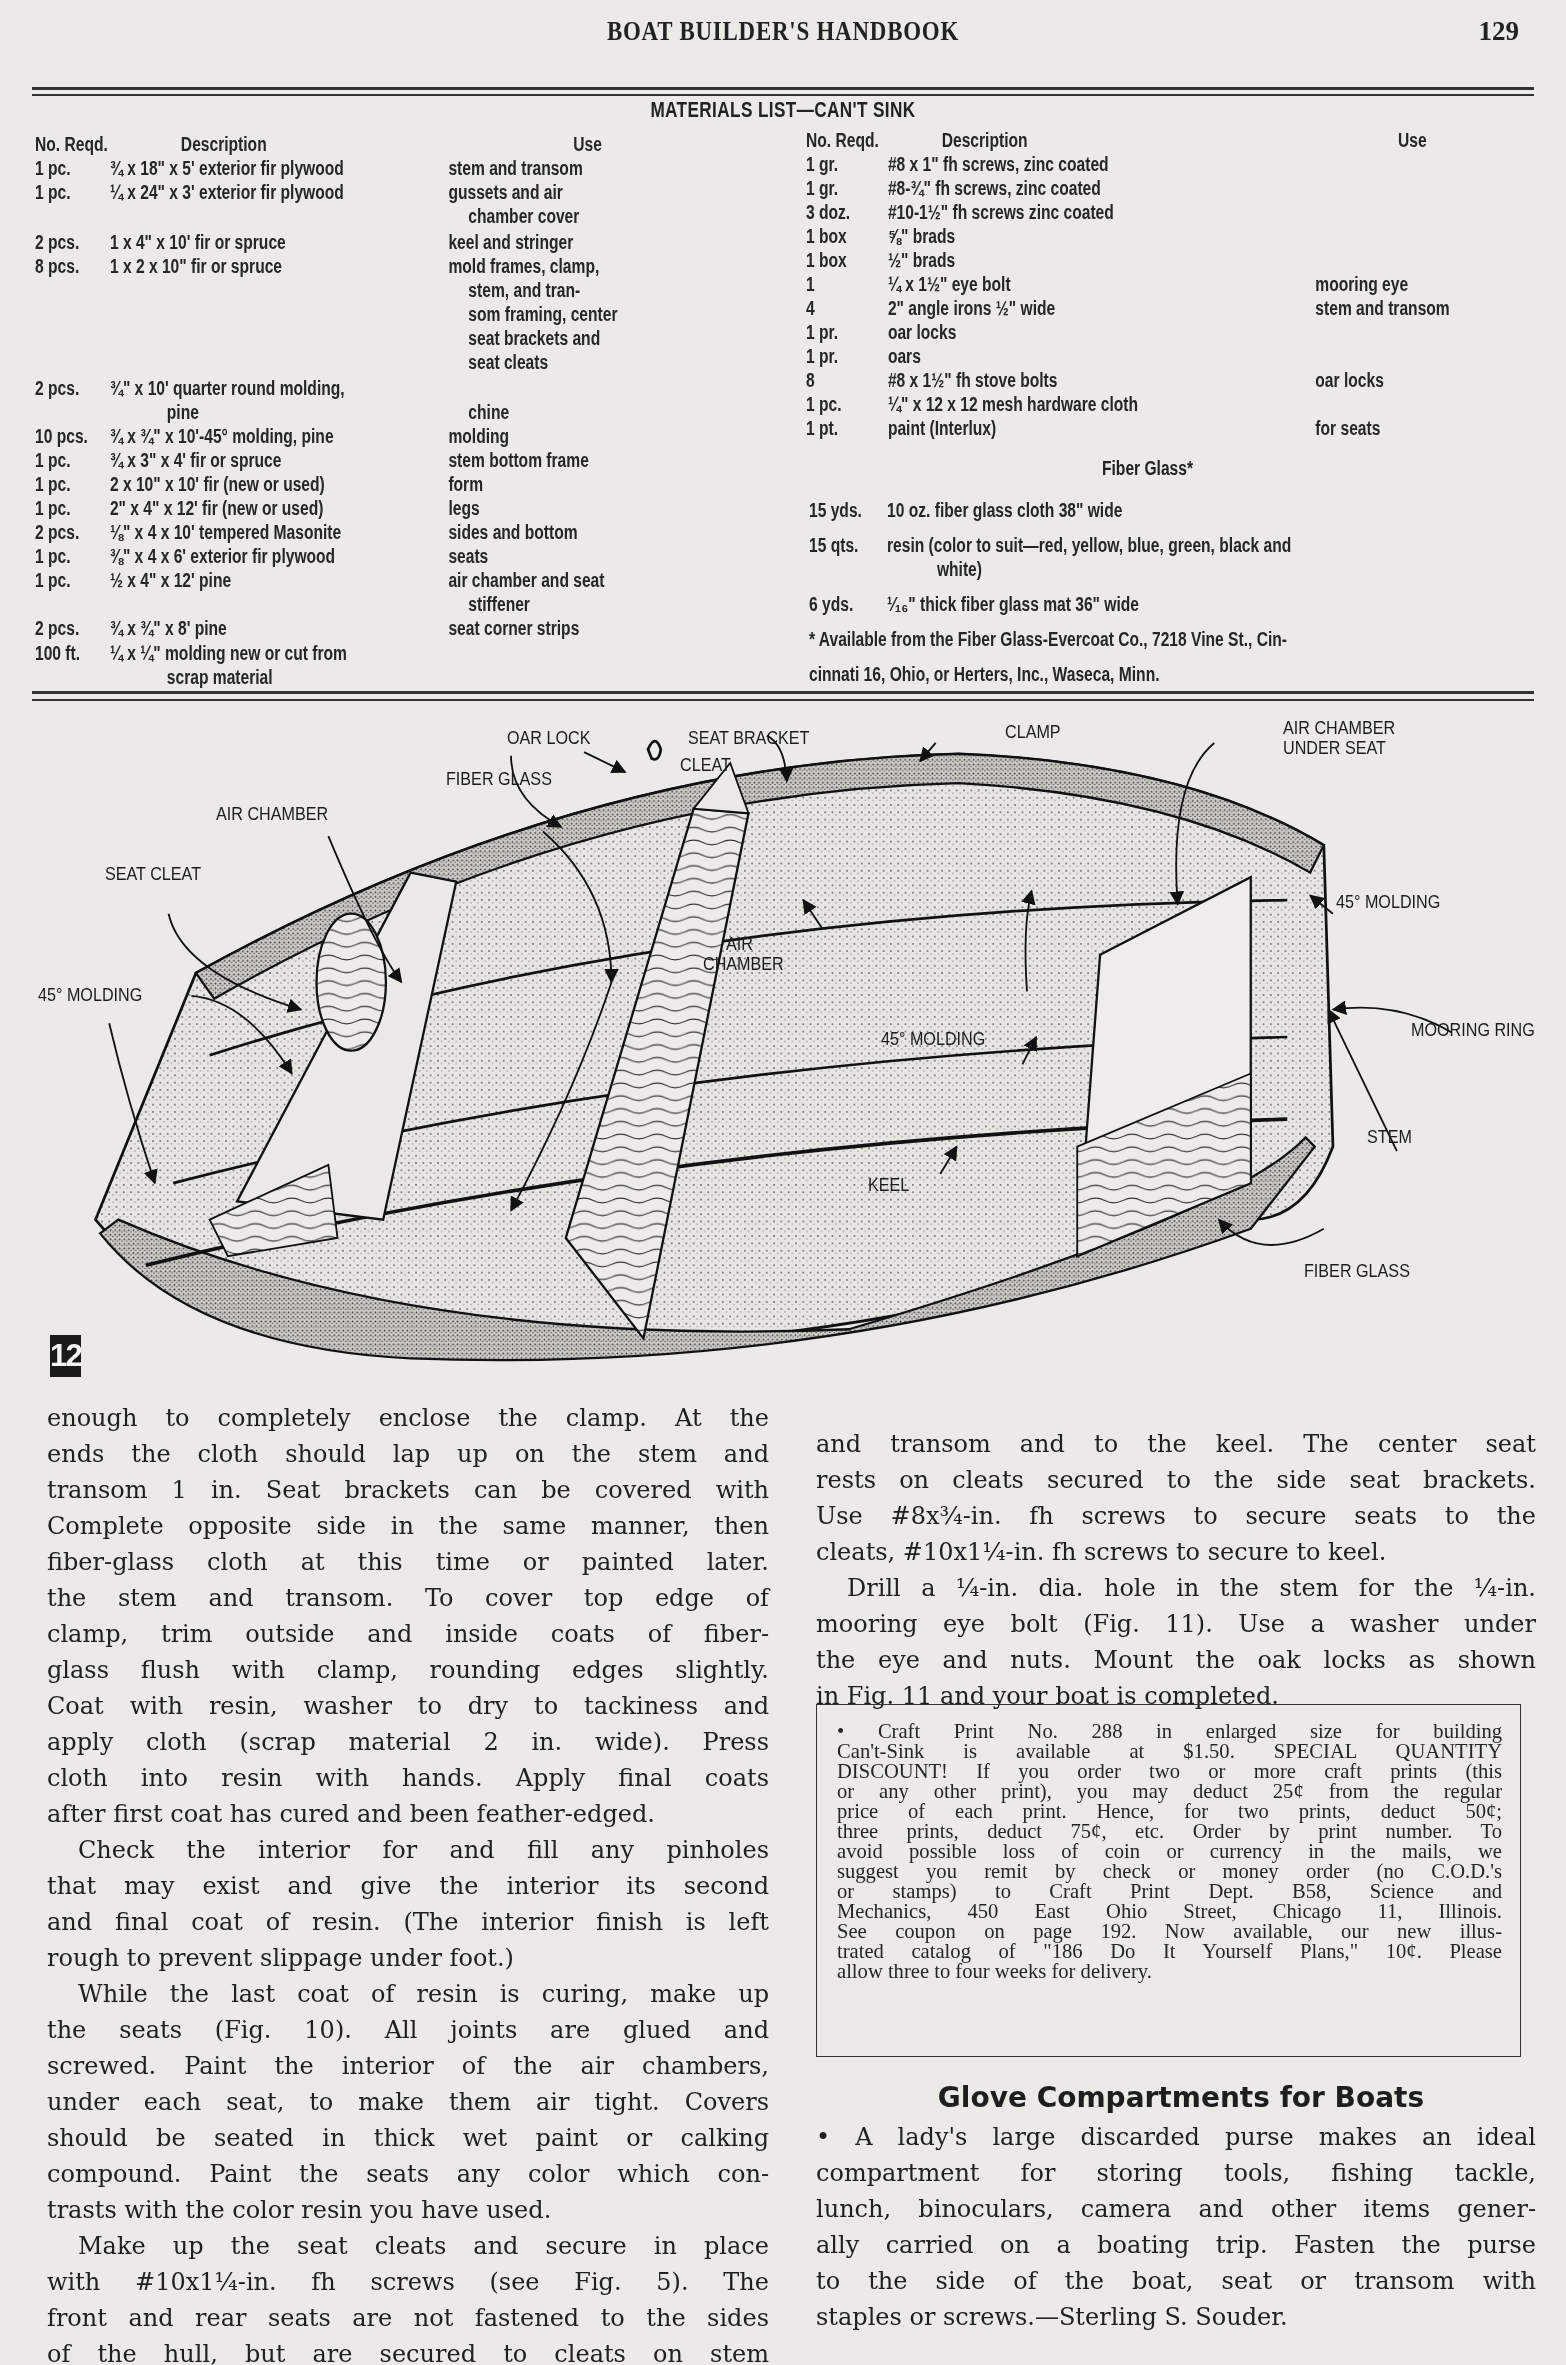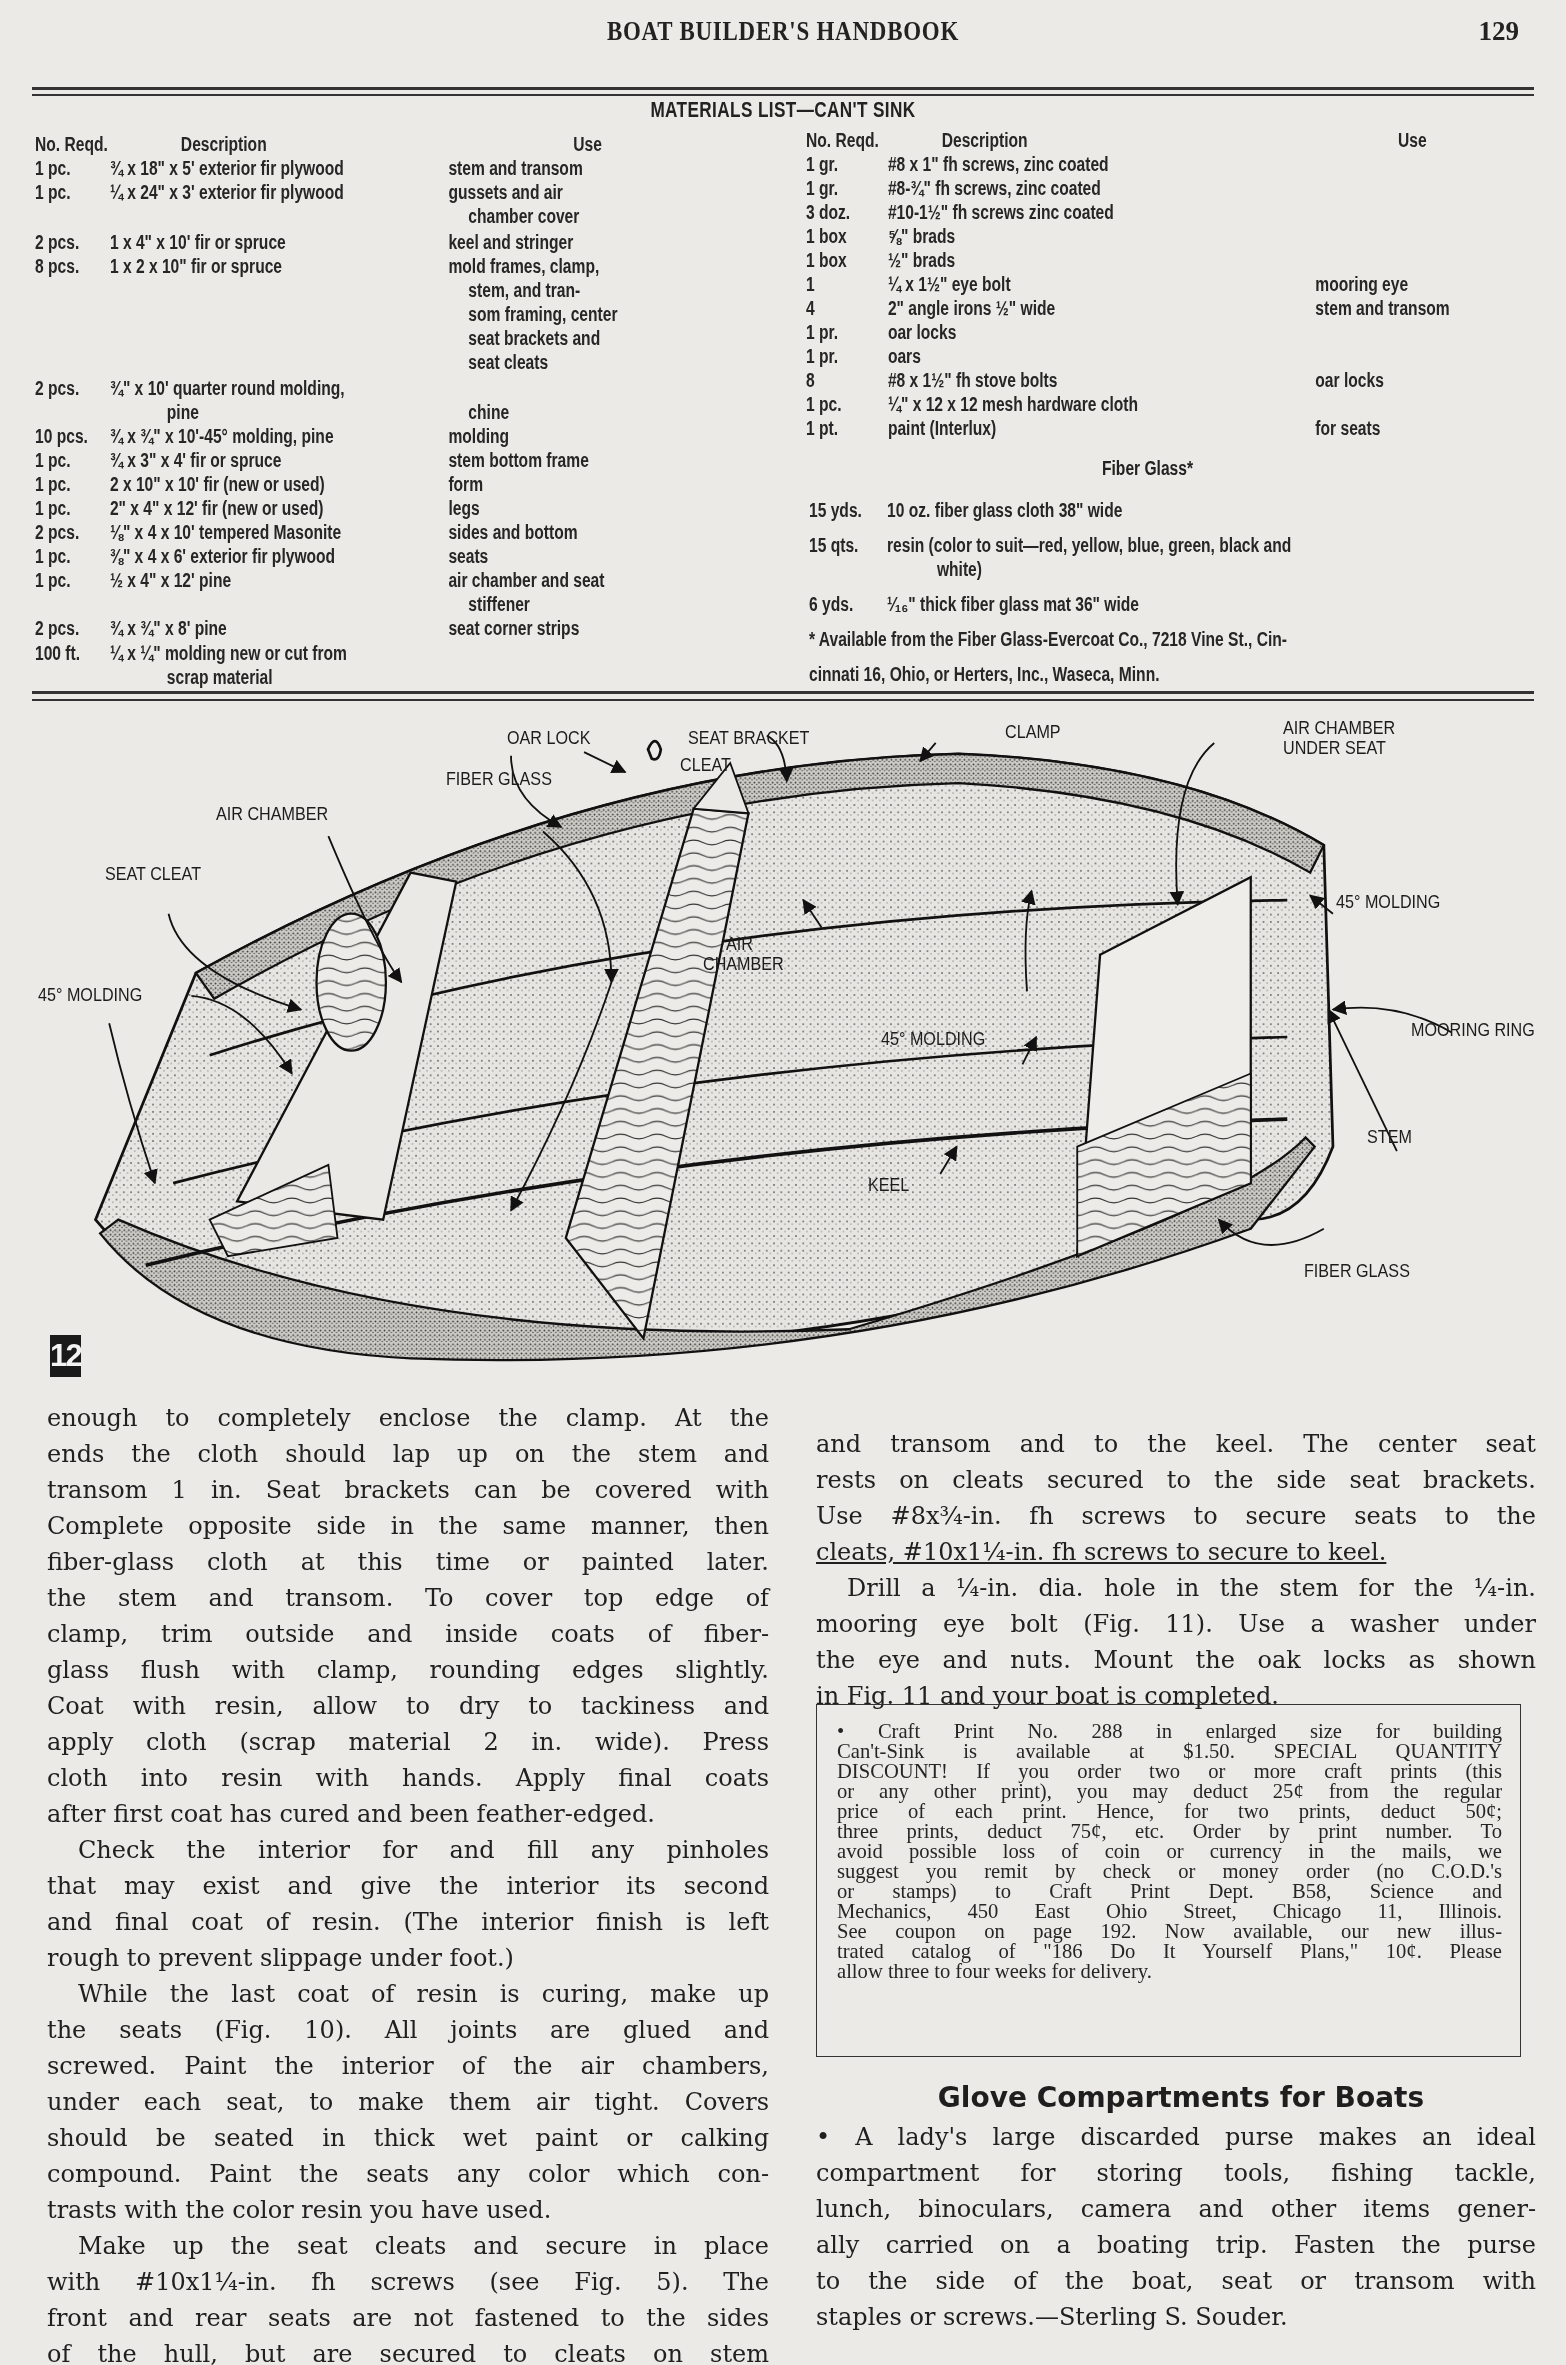--- a/index.html
+++ b/index.html
@@ -405,7 +405,7 @@
     <span class="line">and transom and to the keel. The center seat</span>
     <span class="line">rests on cleats secured to the side seat brackets.</span>
     <span class="line">Use #8x¾-in. fh screws to secure seats to the</span>
-    <span class="line" style="text-align-last: left; text-decoration: underline;">cleats, #10x1¼-in. fh screws to secure to keel.</span>
+    <span class="line" style="text-align-last: left;">cleats, #10x1¼-in. fh screws to secure to keel.</span>
     <span class="line" style="padding-left: 31px;">Drill a ¼-in. dia. hole in the stem for the ¼-in.</span>
     <span class="line">mooring eye bolt (Fig. 11). Use a washer under</span>
     <span class="line">the eye and nuts. Mount the oak locks as shown</span>

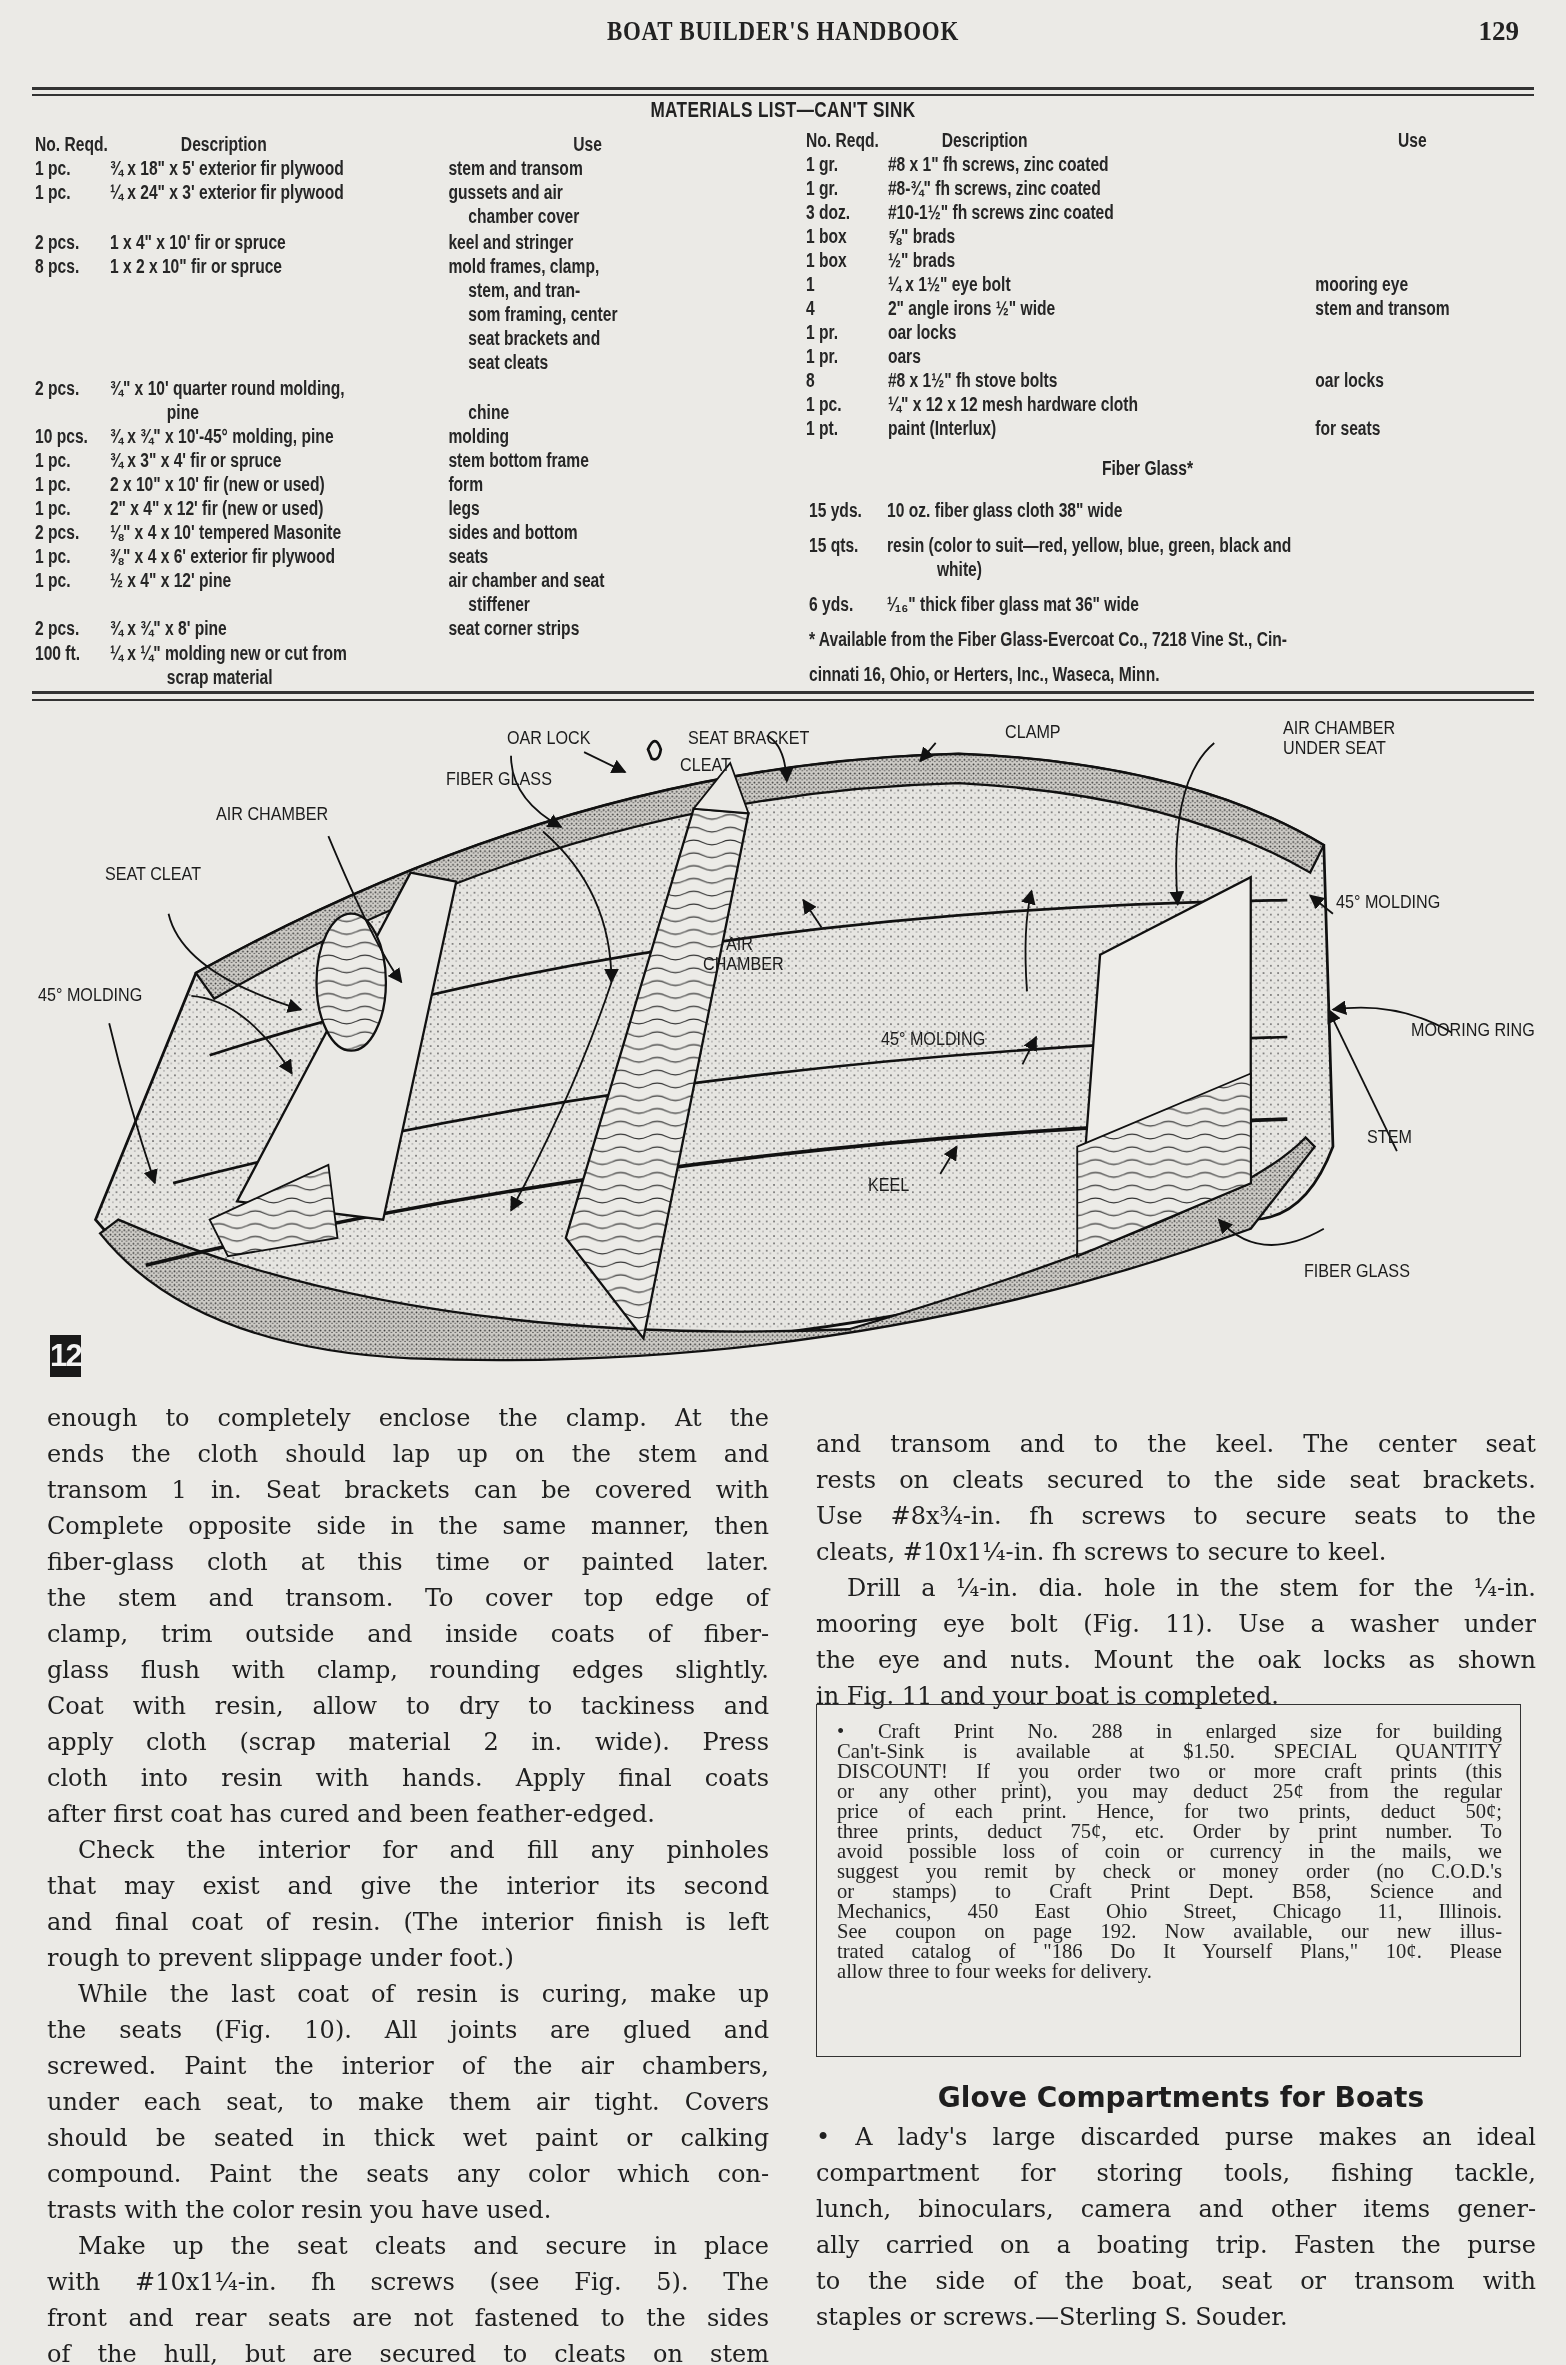--- a/index.html
+++ b/index.html
@@ -381,7 +381,7 @@
     <span class="line">the stem and transom. To cover top edge of</span>
     <span class="line">clamp, trim outside and inside coats of fiber-</span>
     <span class="line">glass flush with clamp, rounding edges slightly.</span>
-    <span class="line">Coat with resin, allow to dry to tackiness and</span>
+    <span class="line">Coat with resin, washer to dry to tackiness and</span>
     <span class="line">apply cloth (scrap material 2 in. wide). Press</span>
     <span class="line">cloth into resin with hands. Apply final coats</span>
     <span class="line" style="text-align-last: left;">after first coat has cured and been feather-edged.</span>

